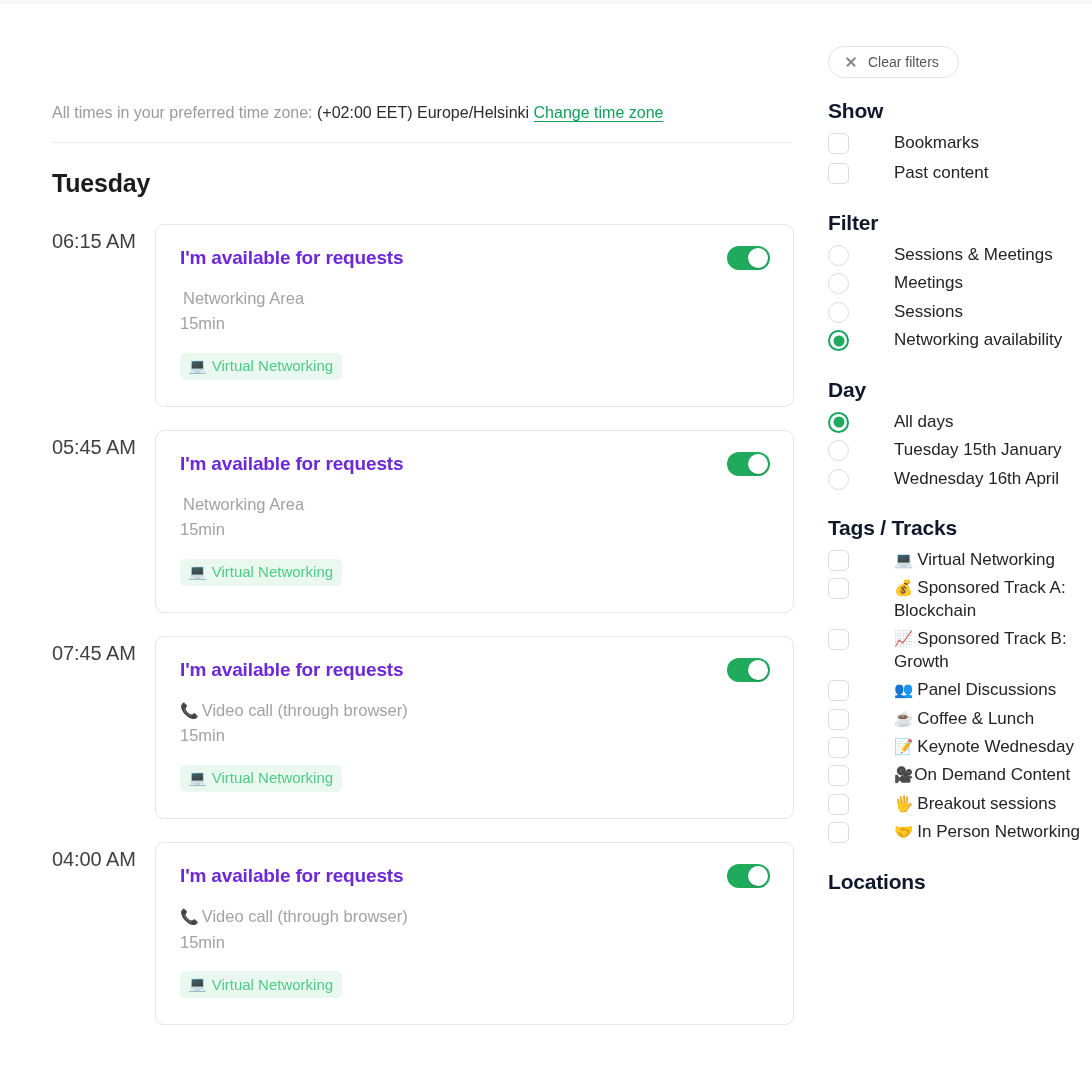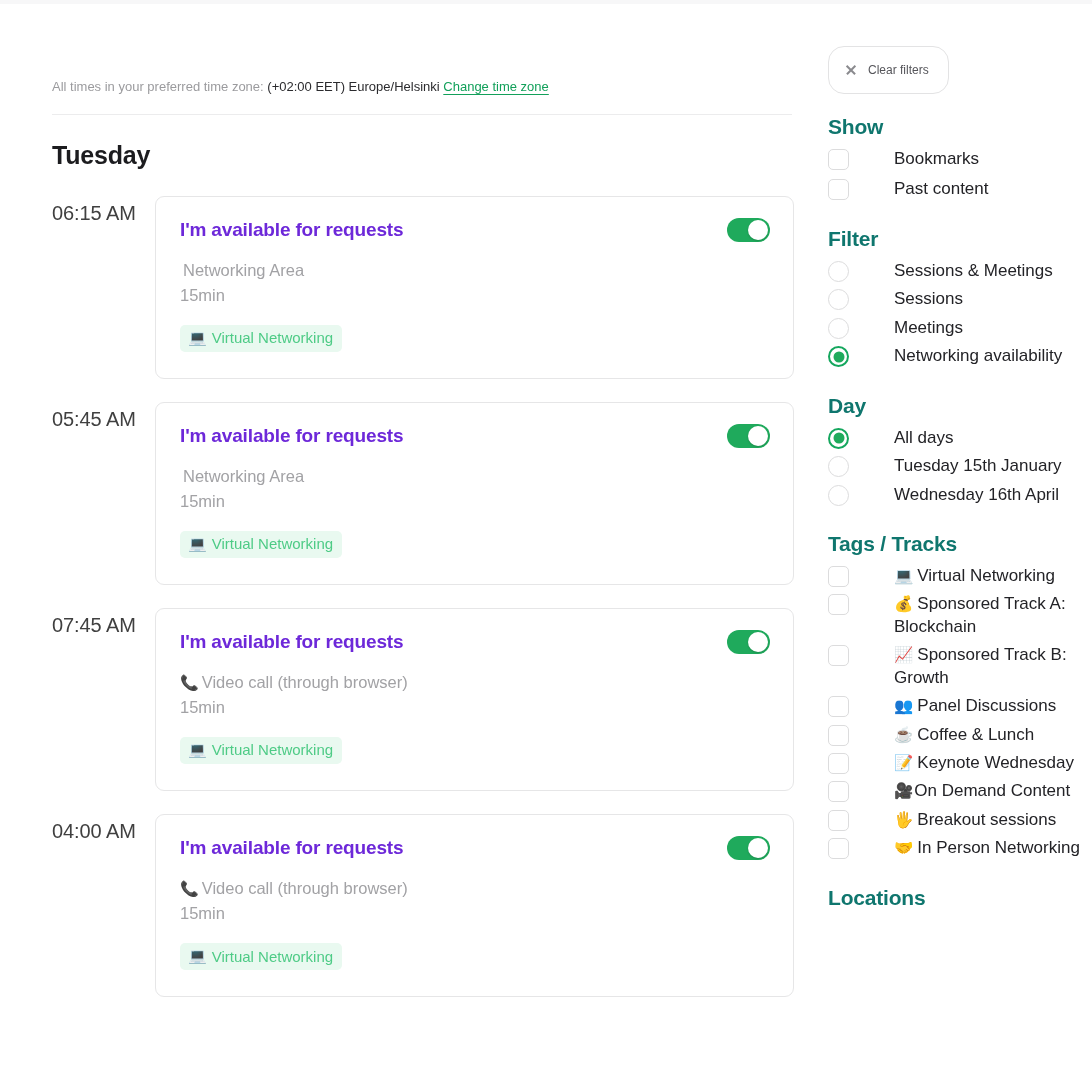--- a/index.html
+++ b/index.html
@@ -171,12 +171,12 @@
     align-items: center;
     justify-content: center;
     gap: 11px;
-    height: 48px;
+    height: 32px;
     padding: 0 19px 0 16px;
     border: 1px solid #e3e3e4;
     border-radius: 16px;
     background: #ffffff;
-    font-size: 12px;
+    font-size: 14px;
     color: #55555a;
     cursor: pointer;
     white-space: nowrap;

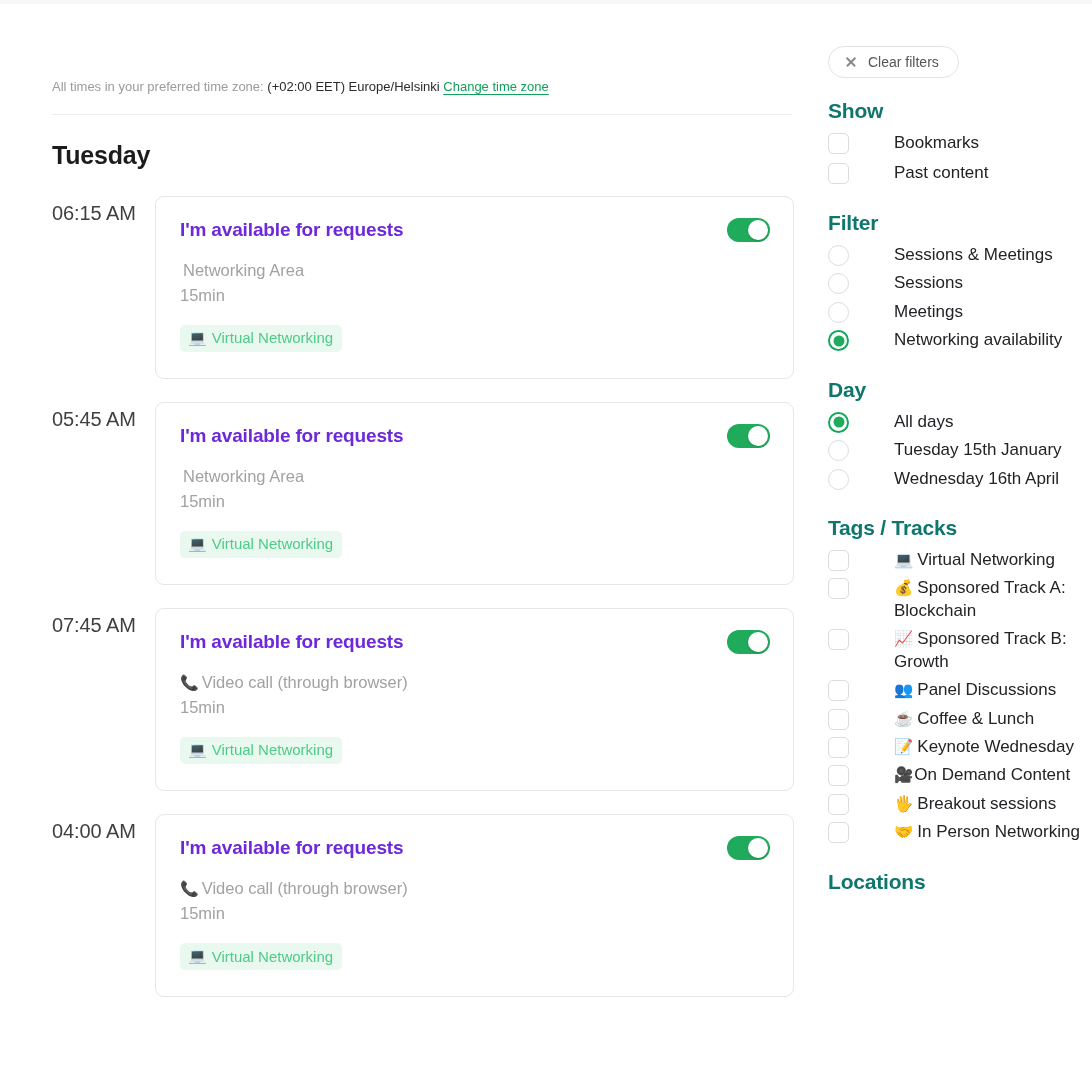--- a/index.html
+++ b/index.html
@@ -37,8 +37,8 @@
   }
 
   .tz-bar {
-    padding-top: 78px;
-    font-size: 13px;
+    padding-top: 102px;
+    font-size: 16px;
     line-height: 1.35;
     color: #9b9b9e;
     white-space: nowrap;

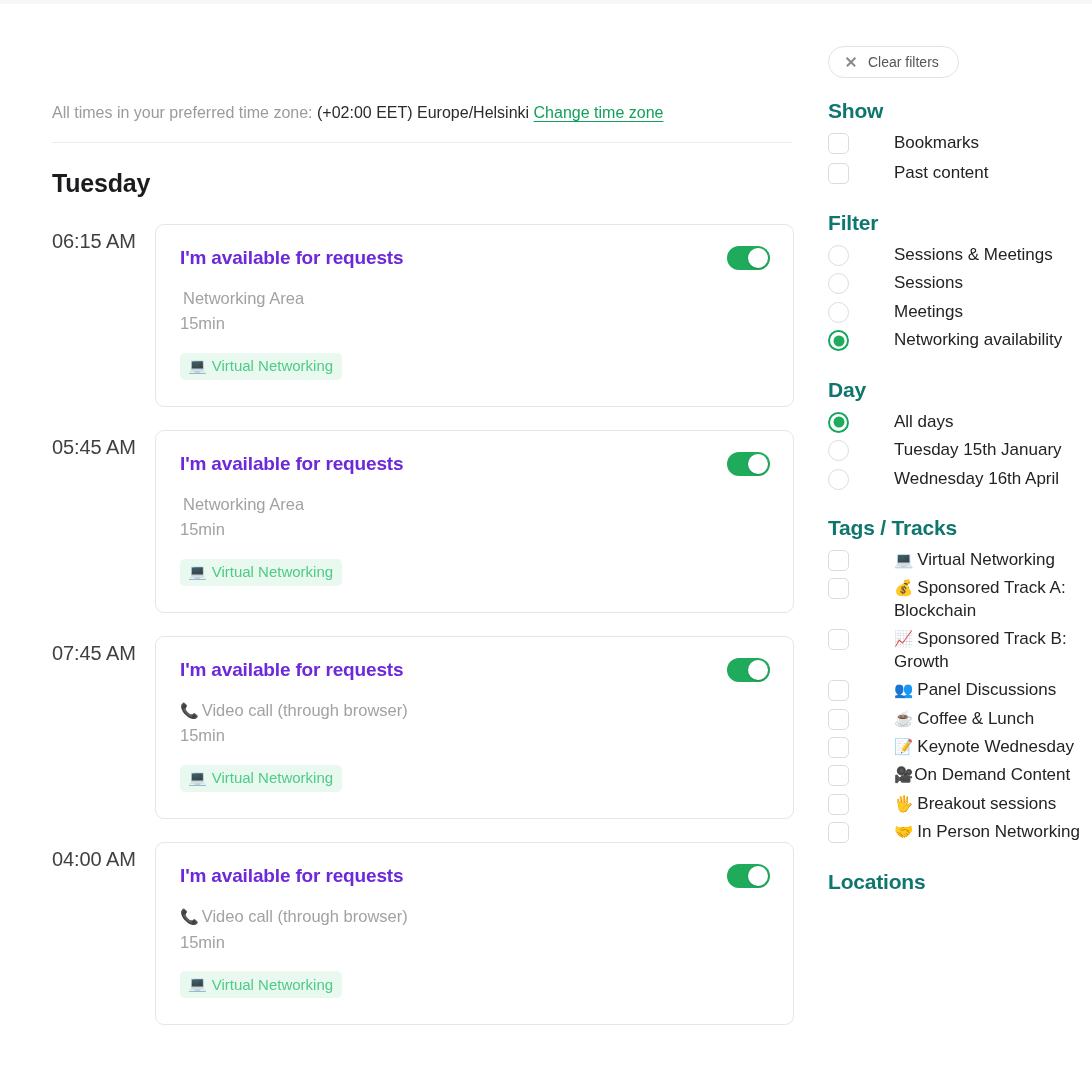--- a/index.html
+++ b/index.html
@@ -201,7 +201,7 @@
   .sb-heading {
     font-size: 21px;
     font-weight: 700;
-    color: #0f766e;
+    color: #0f172a;
     letter-spacing: -0.2px;
   }
   .sb-heading.show-h   { margin-top: 21px; }

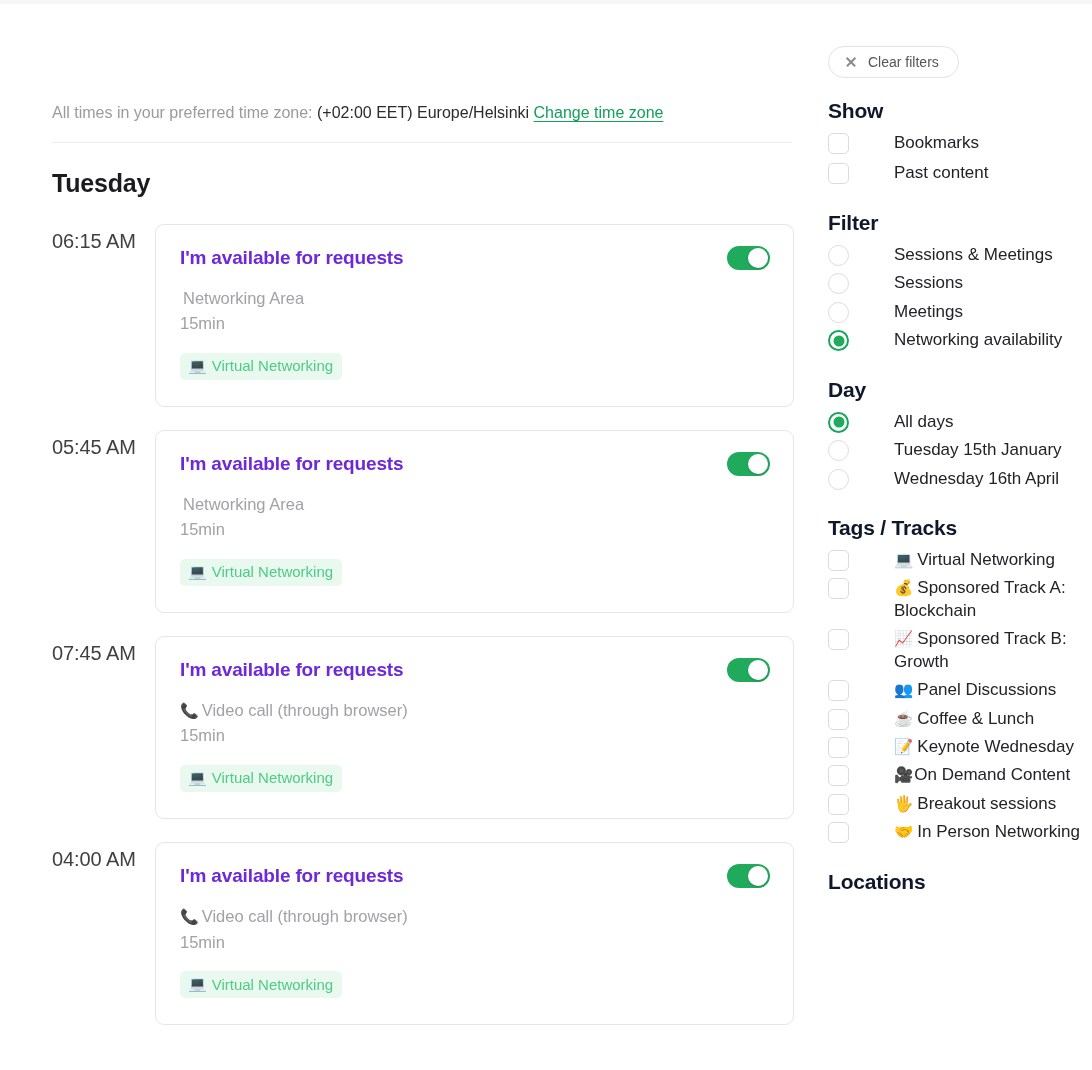--- a/index.html
+++ b/index.html
@@ -391,11 +391,11 @@
       </div>
       <div class="opt-row tight">
         <span class="rb"></span>
+        <span class="opt-label">Meetings</span>
+      </div>
+      <div class="opt-row tight">
+        <span class="rb"></span>
         <span class="opt-label">Sessions</span>
-      </div>
-      <div class="opt-row tight">
-        <span class="rb"></span>
-        <span class="opt-label">Meetings</span>
       </div>
       <div class="opt-row tight">
         <span class="rb checked"></span>

